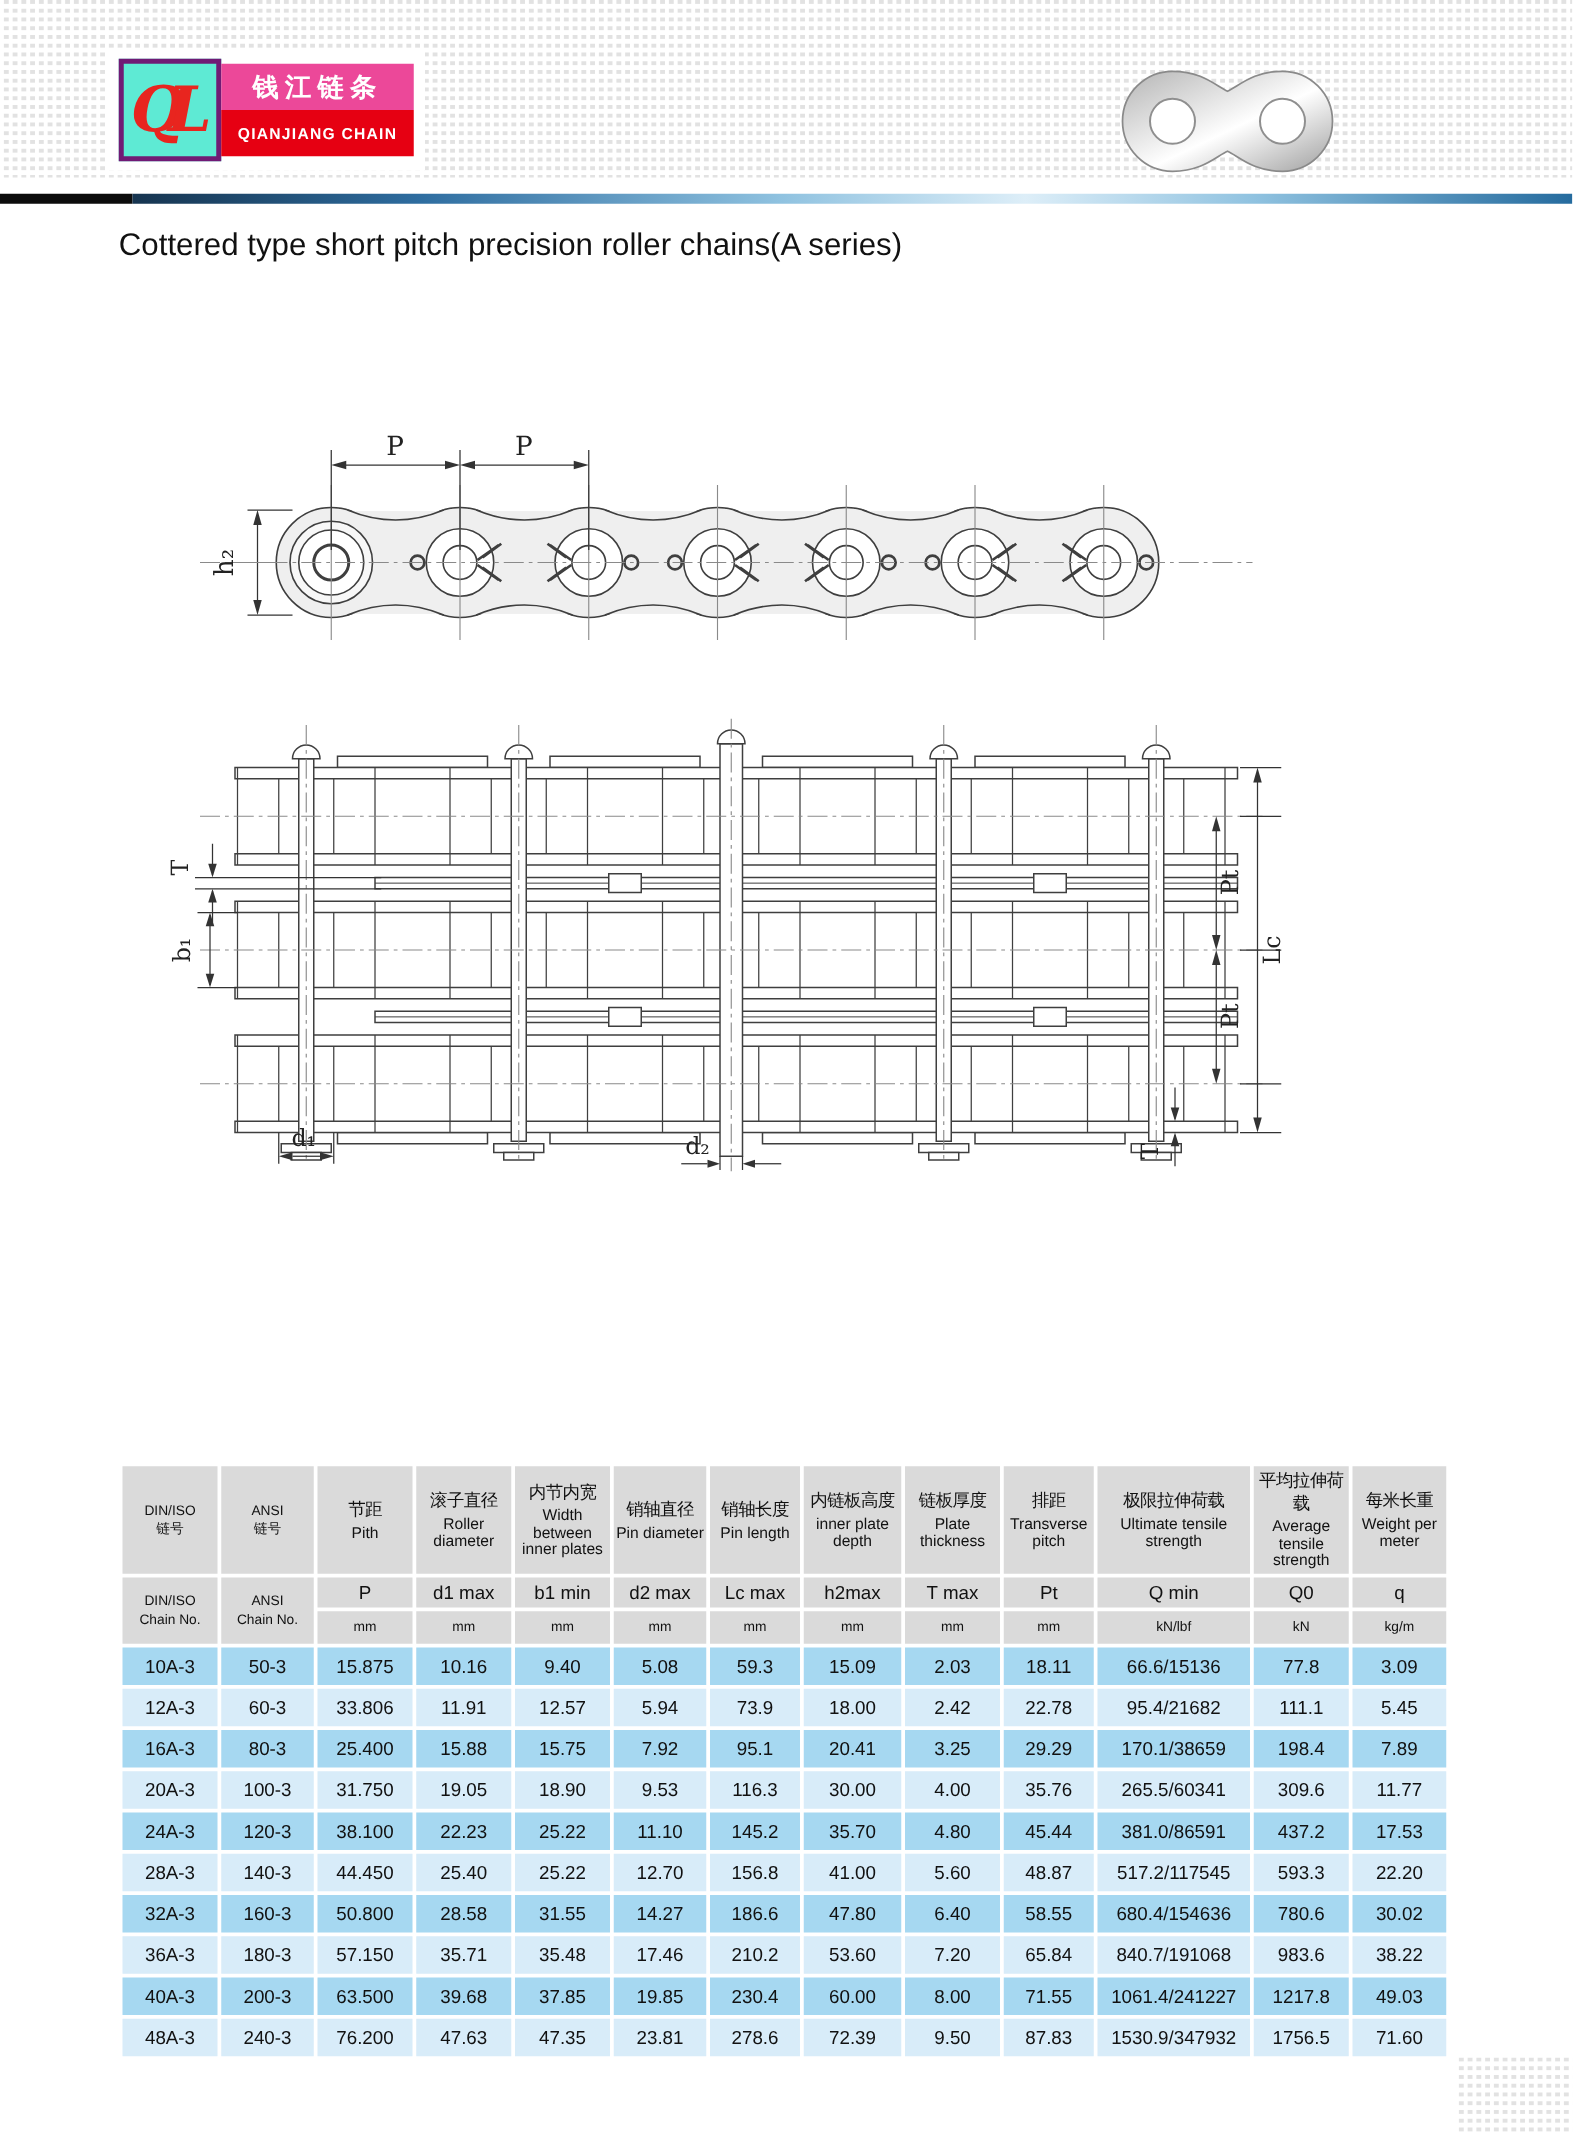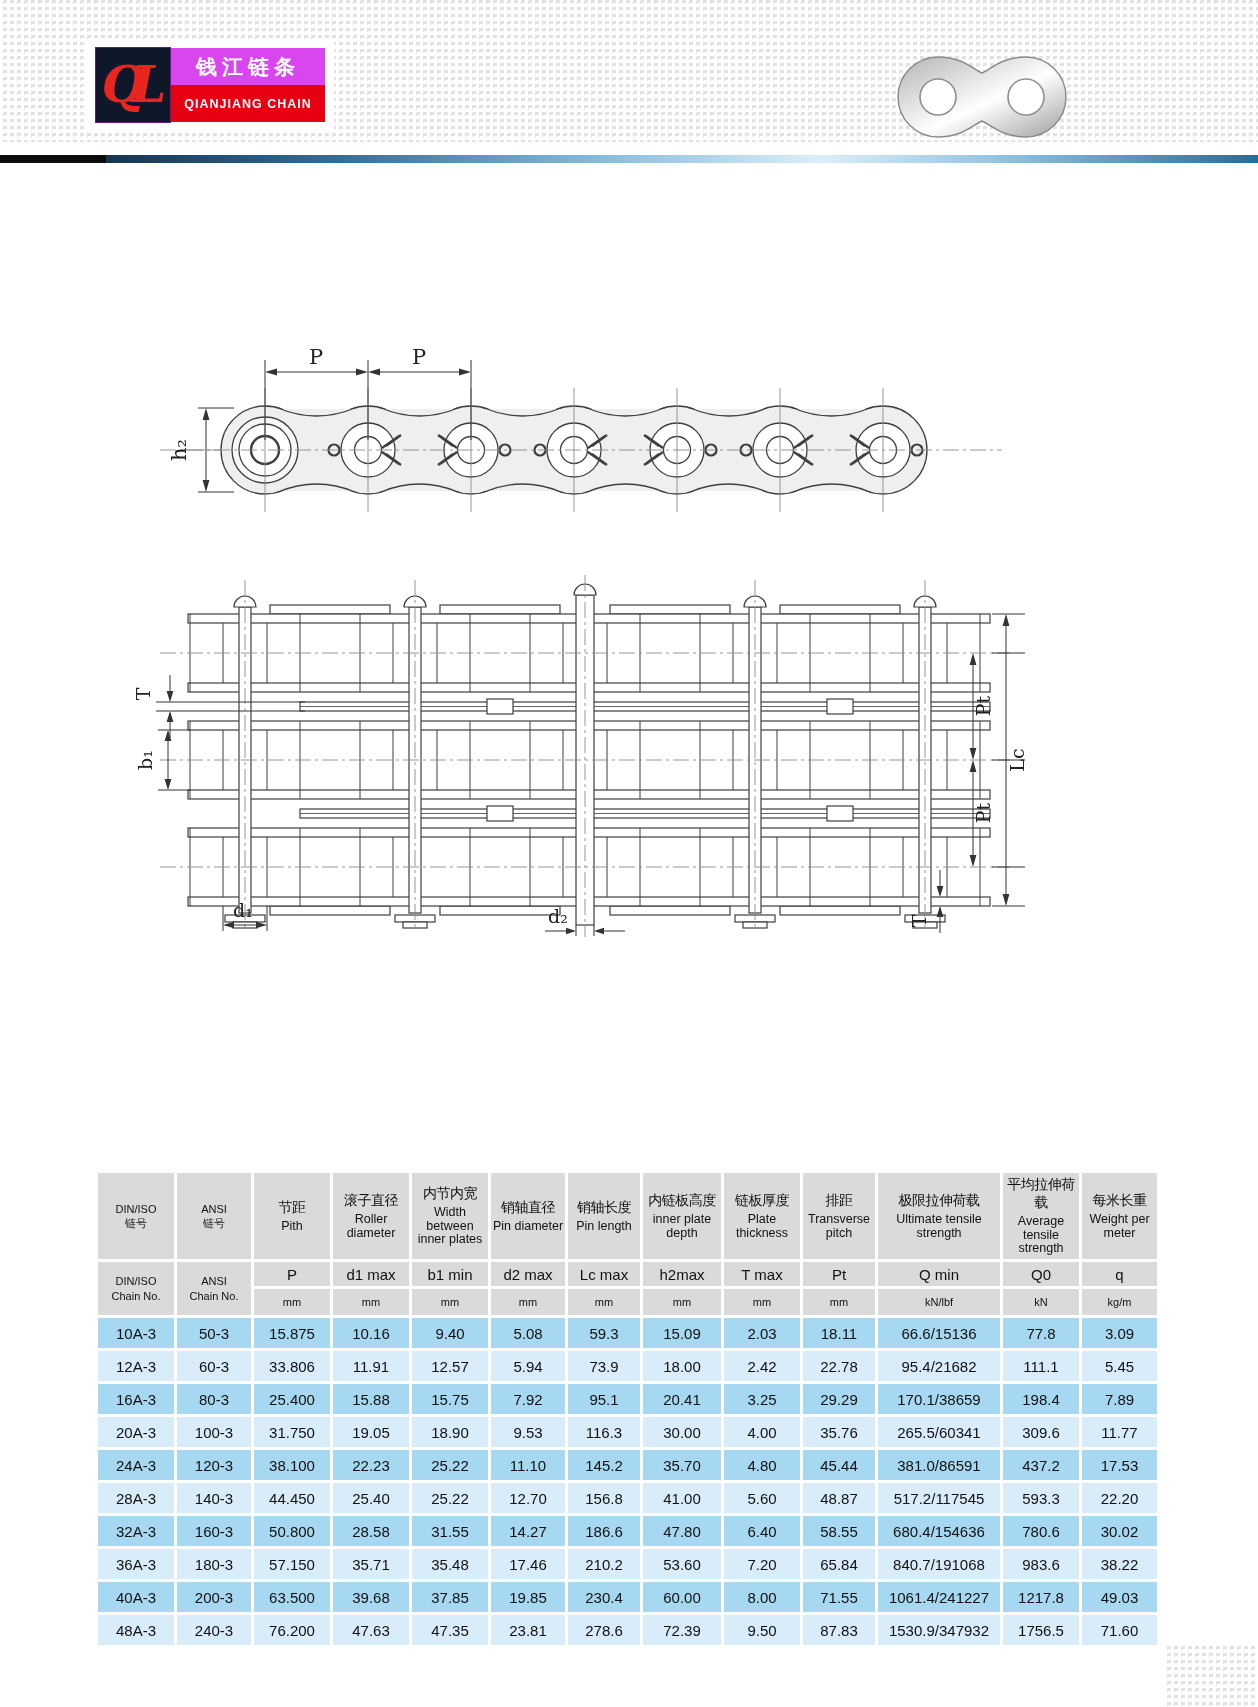--- a/index.html
+++ b/index.html
@@ -12,7 +12,7 @@
 
   
   .logo{position:absolute;left:86px;top:40px;background:#ffffff;padding:7px 9px;display:flex;align-items:center;}
-  .logo-yellow{width:74px;height:74px;background:#0f172a;border:1px solid #701a75;display:flex;align-items:center;justify-content:center;}
+  .logo-yellow{width:74px;height:74px;background:#5eead4;border:4px solid #701a75;display:flex;align-items:center;justify-content:center;}
   .ql{font-family:"DejaVu Serif","Liberation Serif",serif;font-style:italic;font-weight:bold;
       font-size:50px;color:#e8251f;letter-spacing:-14px;padding-right:12px;line-height:1;}
   .logo-right{width:154px;height:74px;display:flex;flex-direction:column;}

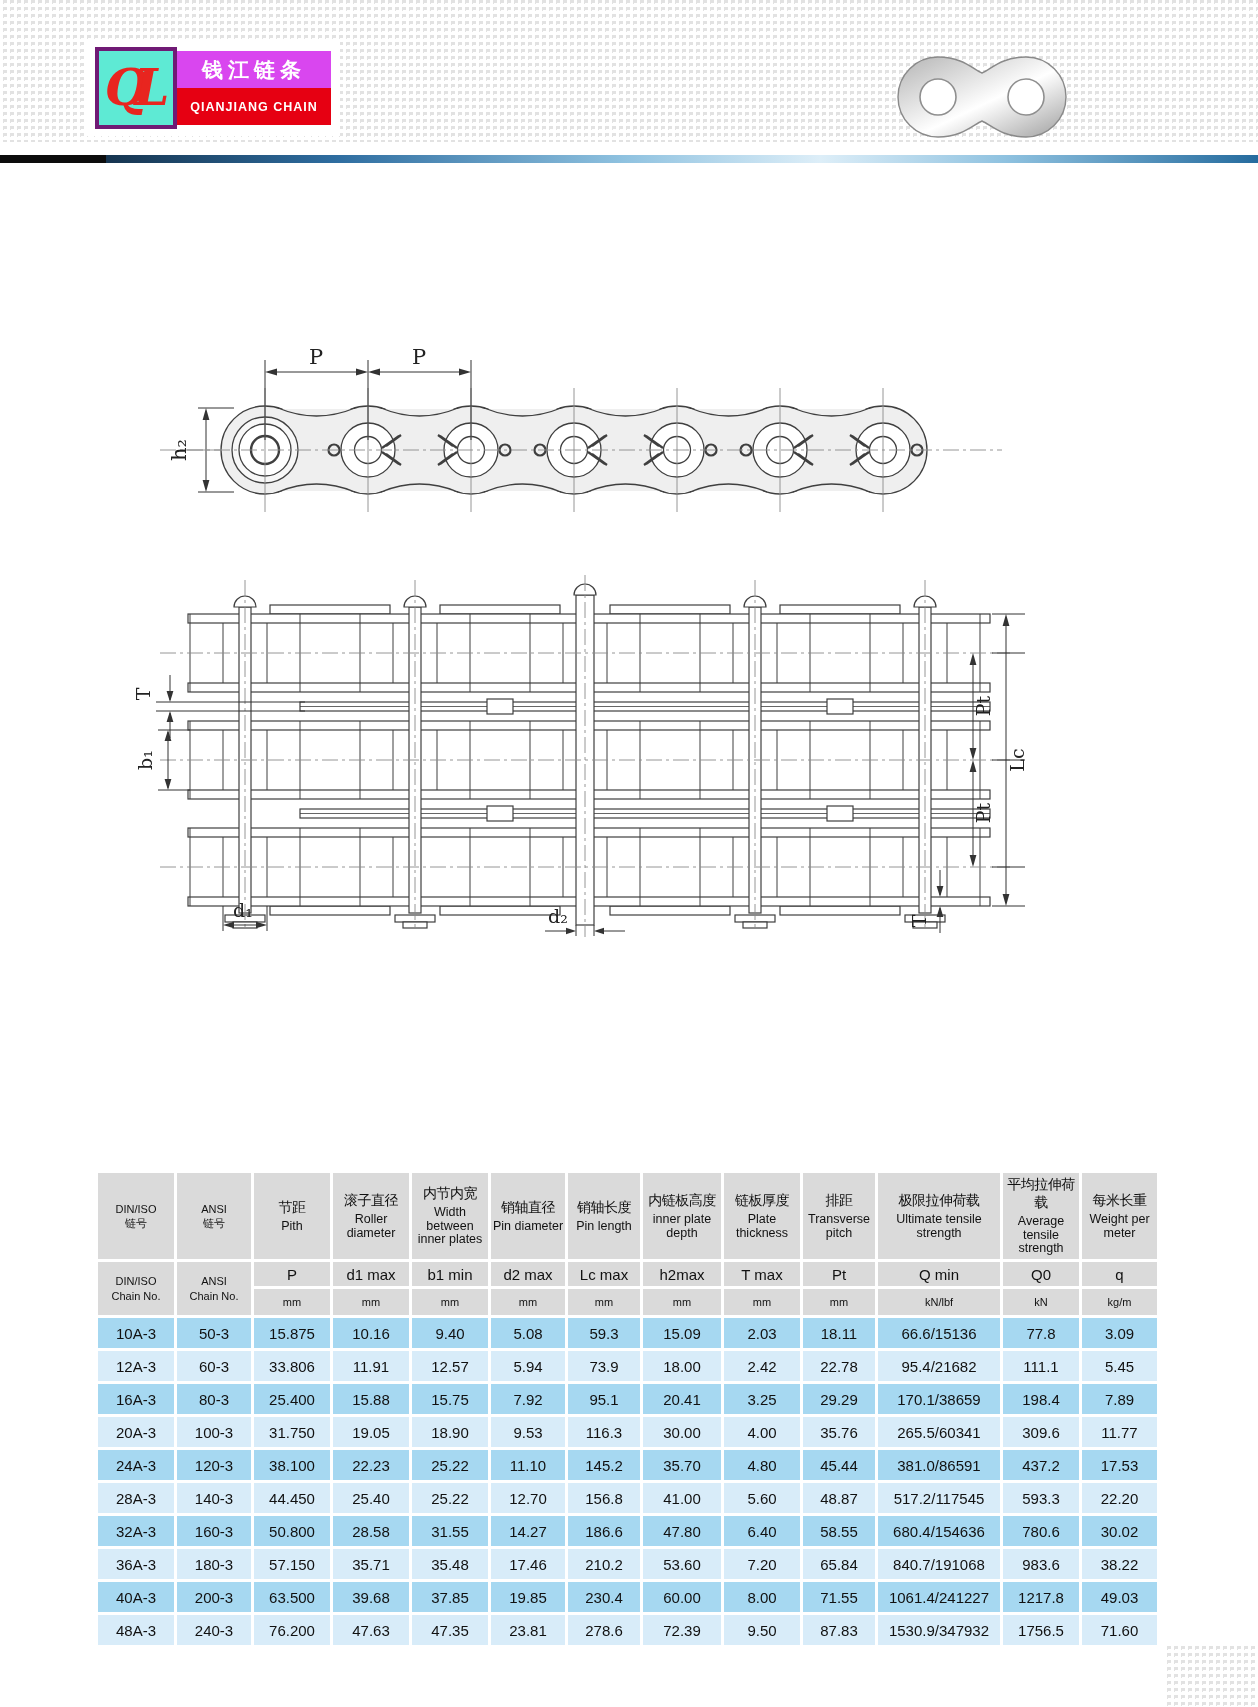--- a/index.html
+++ b/index.html
@@ -16,7 +16,7 @@
   .ql{font-family:"DejaVu Serif","Liberation Serif",serif;font-style:italic;font-weight:bold;
       font-size:50px;color:#e8251f;letter-spacing:-14px;padding-right:12px;line-height:1;}
   .logo-right{width:154px;height:74px;display:flex;flex-direction:column;}
-  .logo-blue{flex:1;background:#d946ef;color:#fff;font-size:21px;font-weight:bold;letter-spacing:5px;
+  .logo-blue{flex:1;background:#ec4899;color:#fff;font-size:21px;font-weight:bold;letter-spacing:5px;
              display:flex;align-items:center;justify-content:center;}
   .logo-red{flex:1;background:#e60012;color:#ffffff;font-size:12.5px;font-weight:bold;letter-spacing:1px;
             display:flex;align-items:center;justify-content:center;}

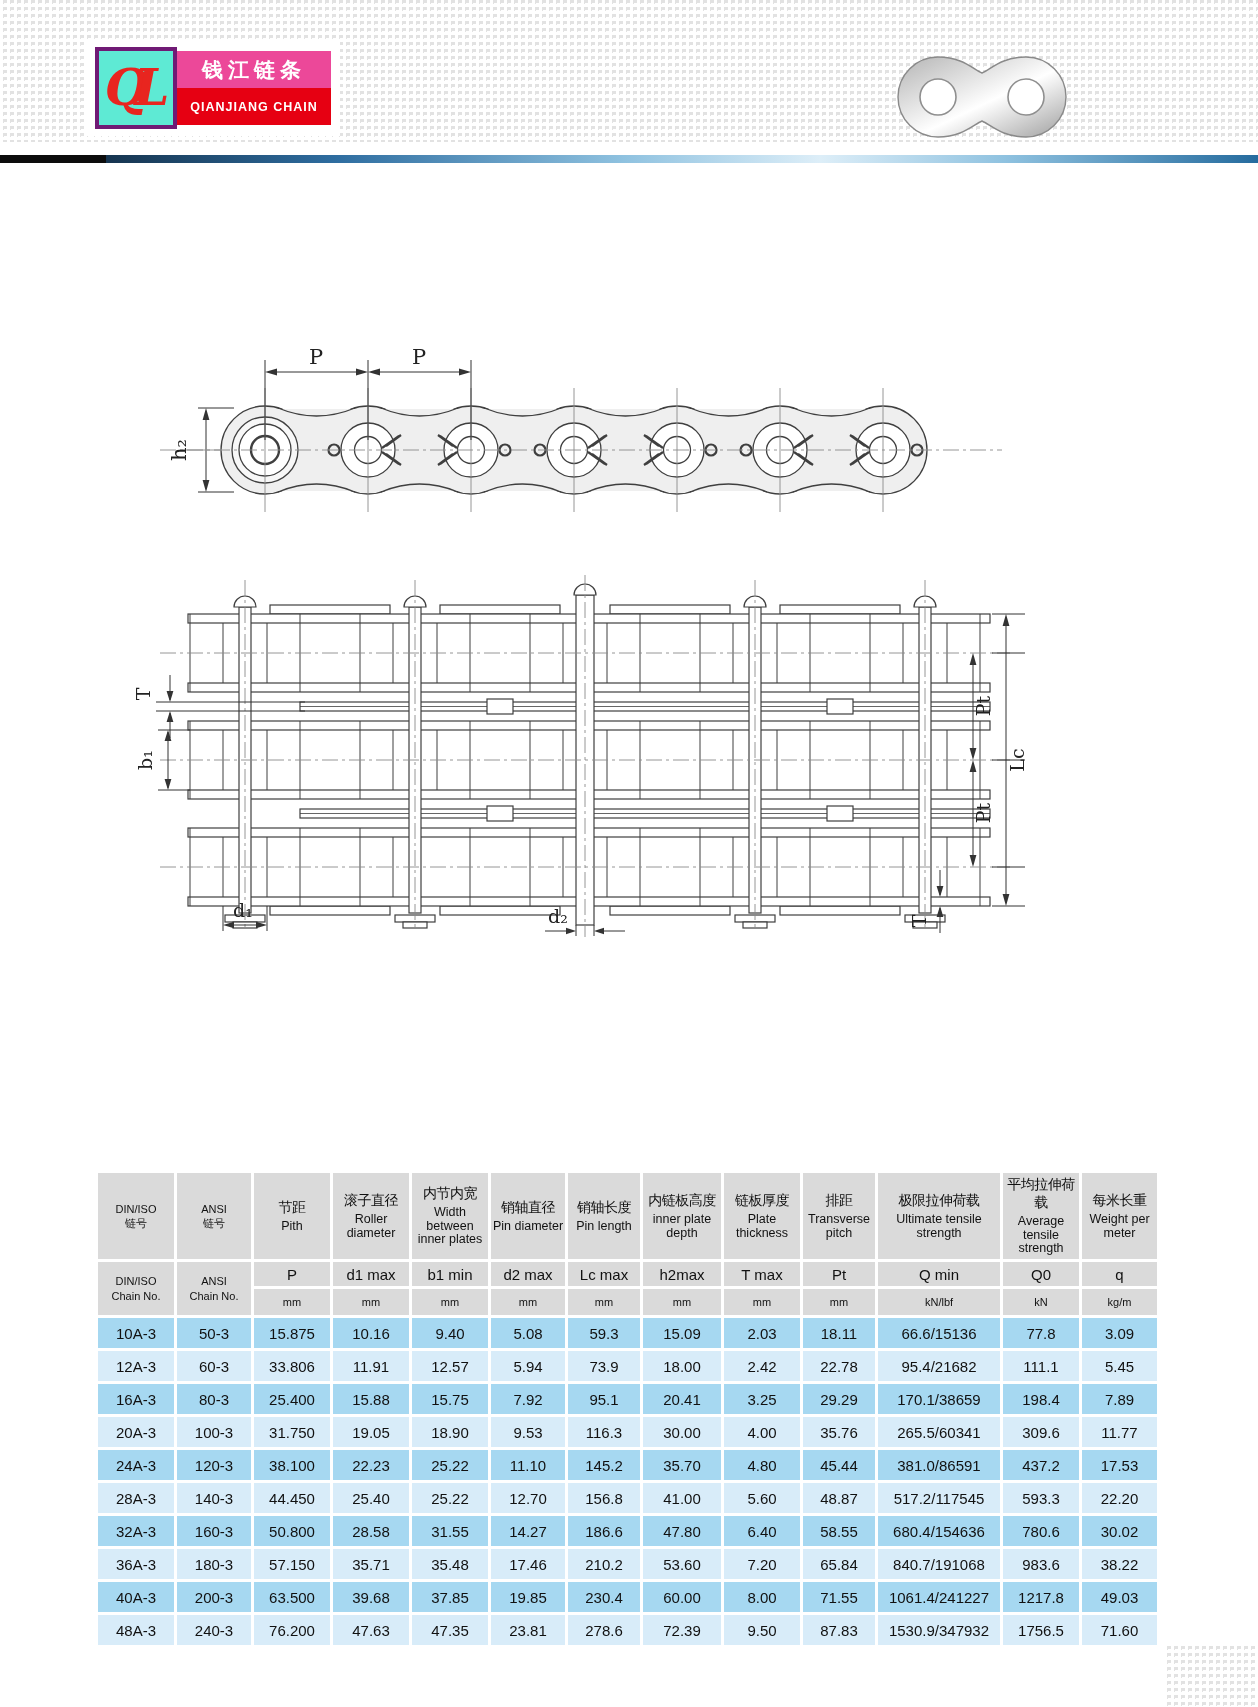--- a/index.html
+++ b/index.html
@@ -90,6 +90,7 @@
   <div class="bar-grad"></div>
 
   <div class="titles">
+    <div class="title-en">Cottered type short pitch precision roller chains(A series)</div>
   </div>
 
   <svg class="diag d1" width="880" height="200" viewBox="0 0 880 200">

